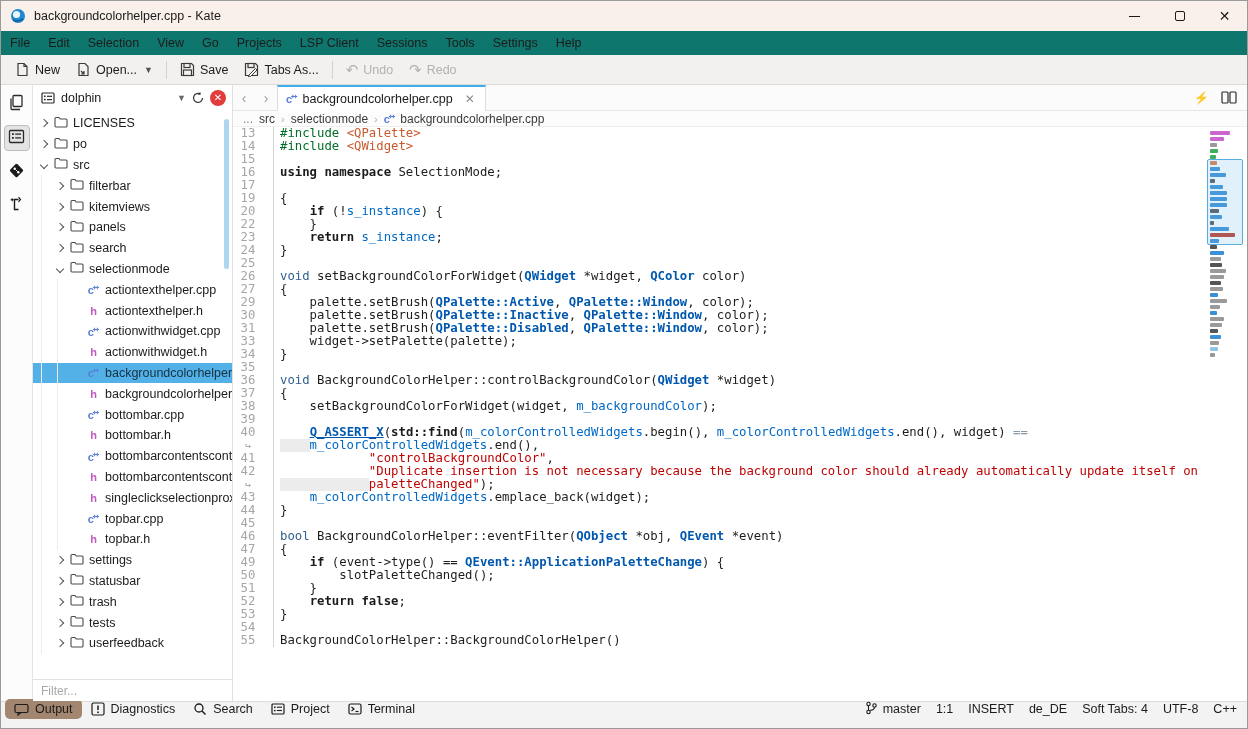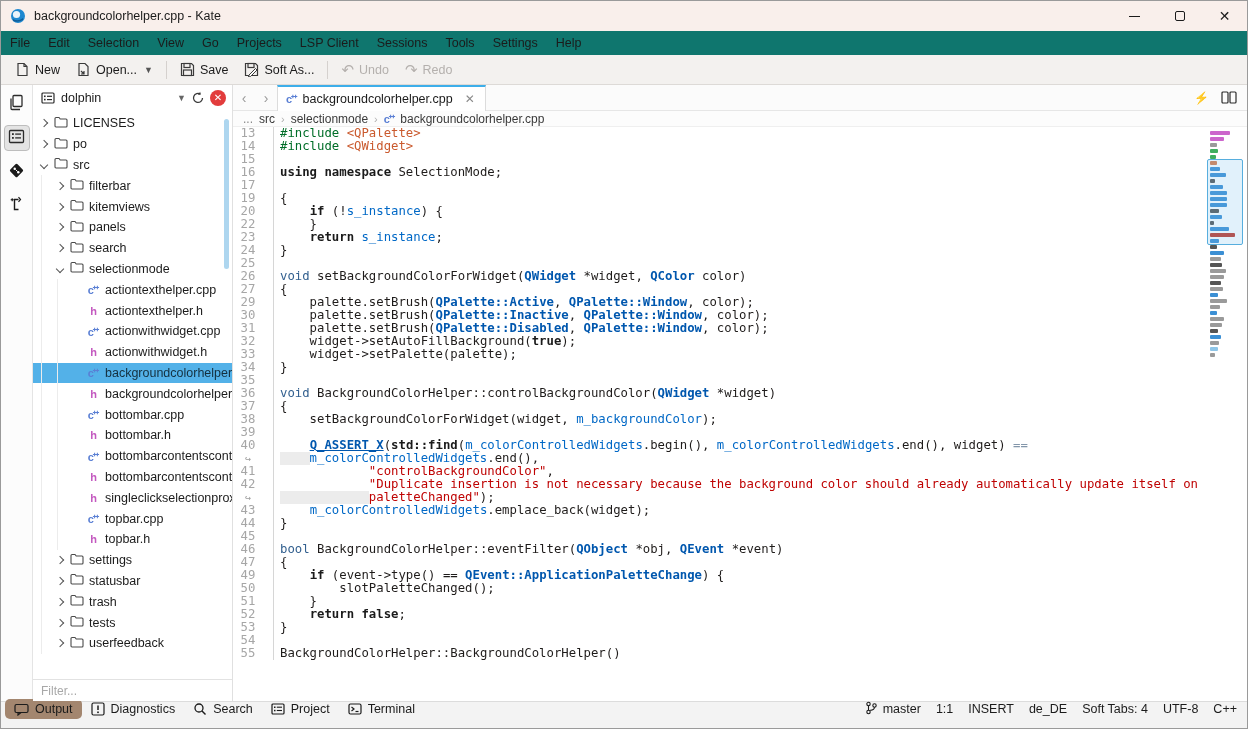--- a/index.html
+++ b/index.html
@@ -192,7 +192,7 @@
             <path d="M5 13 l6.5-6.5 1.5 1.5 -6.5 6.5 -2 .5 z" fill="#fff" stroke="#3a3a3a" stroke-width="1"></path>
           </svg>
         </span>
-        <span>Soft As...</span>
+        <span>Tabs As...</span>
       </div>
       <div class="tb-sep"></div>
       <div class="tb-btn disabled">

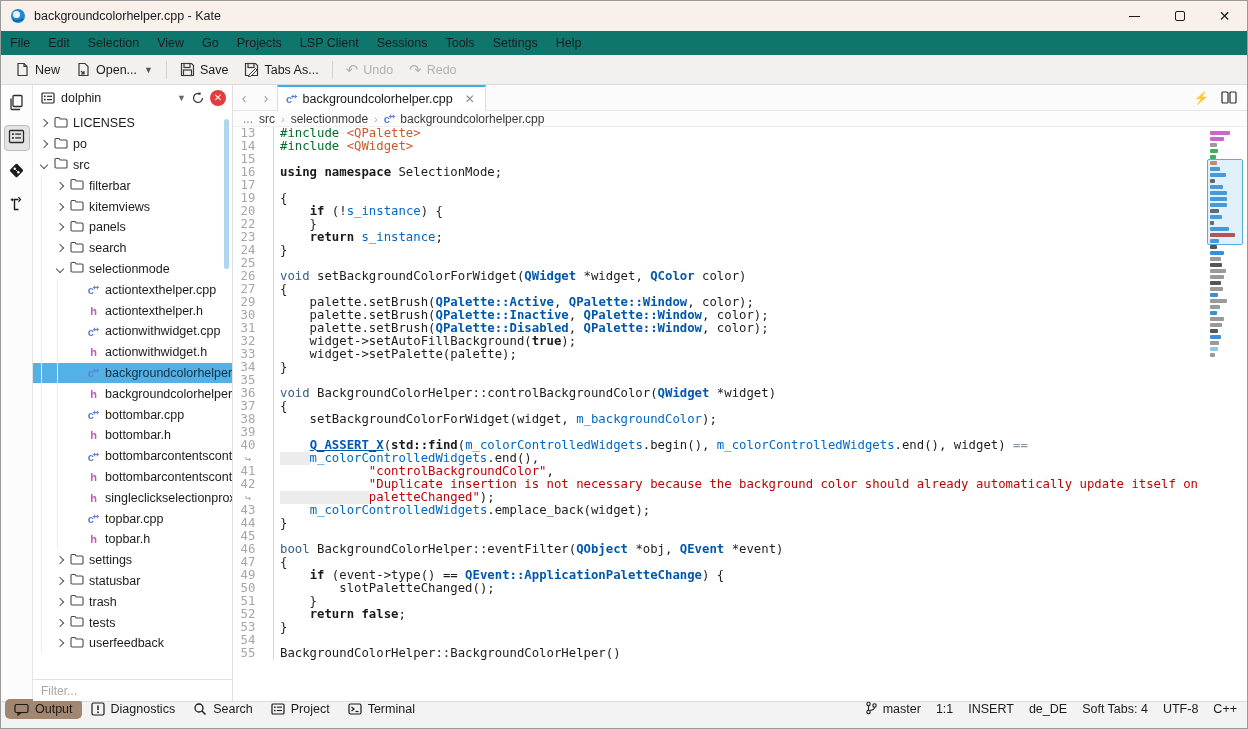--- a/index.html
+++ b/index.html
@@ -508,7 +508,6 @@
             <div class="code-row"><span class="gutter">29</span><span class="gsep"></span><span class="ctext"><span class="s-pl">    palette.setBrush(</span><span class="s-cl">QPalette::Active</span><span class="s-pl">, </span><span class="s-cl">QPalette::Window</span><span class="s-pl">, color);</span></span></div>
             <div class="code-row"><span class="gutter">30</span><span class="gsep"></span><span class="ctext"><span class="s-pl">    palette.setBrush(</span><span class="s-cl">QPalette::Inactive</span><span class="s-pl">, </span><span class="s-cl">QPalette::Window</span><span class="s-pl">, color);</span></span></div>
             <div class="code-row"><span class="gutter">31</span><span class="gsep"></span><span class="ctext"><span class="s-pl">    palette.setBrush(</span><span class="s-cl">QPalette::Disabled</span><span class="s-pl">, </span><span class="s-cl">QPalette::Window</span><span class="s-pl">, color);</span></span></div>
-            <div class="code-row"><span class="gutter">32</span><span class="gsep"></span><span class="ctext"><span class="s-pl">    widget-&gt;setAutoFillBackground(</span><span class="s-kw">true</span><span class="s-pl">);</span></span></div>
             <div class="code-row"><span class="gutter">33</span><span class="gsep"></span><span class="ctext"><span class="s-pl">    widget-&gt;setPalette(palette);</span></span></div>
             <div class="code-row"><span class="gutter">34</span><span class="gsep"></span><span class="ctext"><span class="s-pl">}</span></span></div>
             <div class="code-row"><span class="gutter">35</span><span class="gsep"></span><span class="ctext"></span></div>

